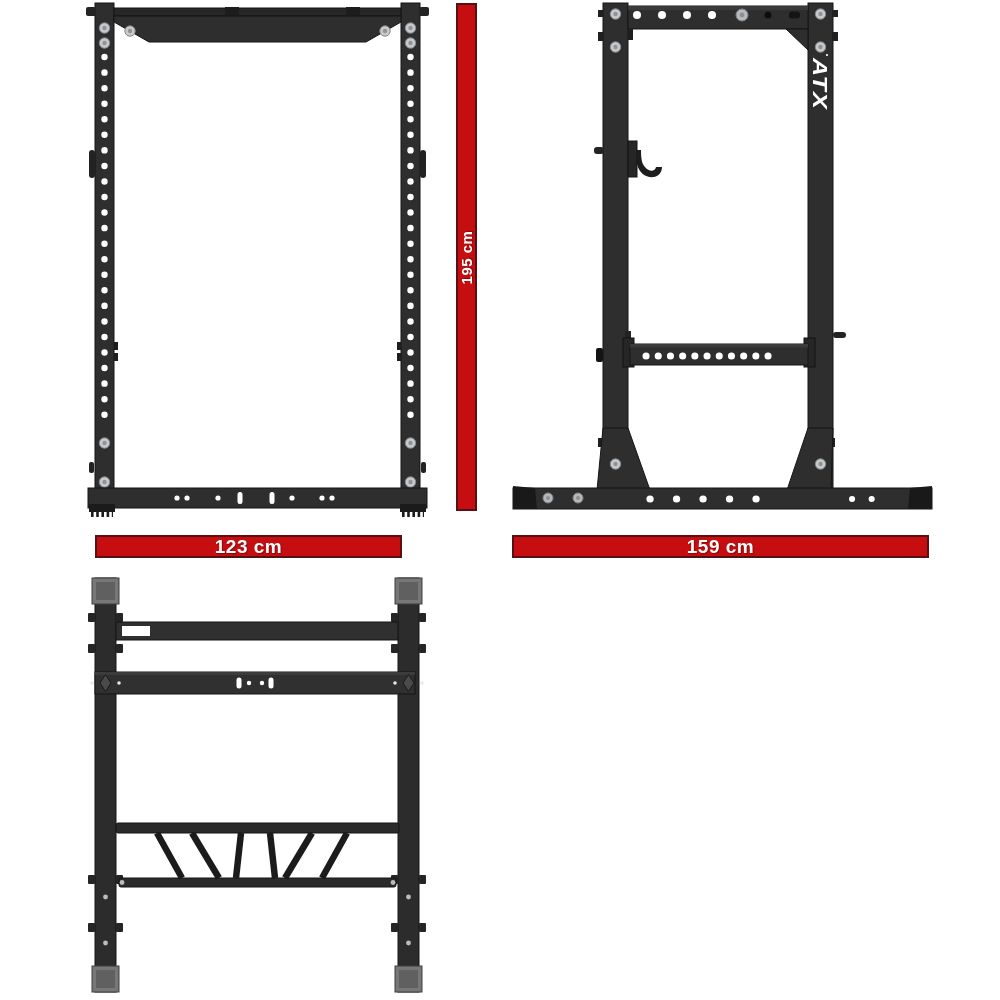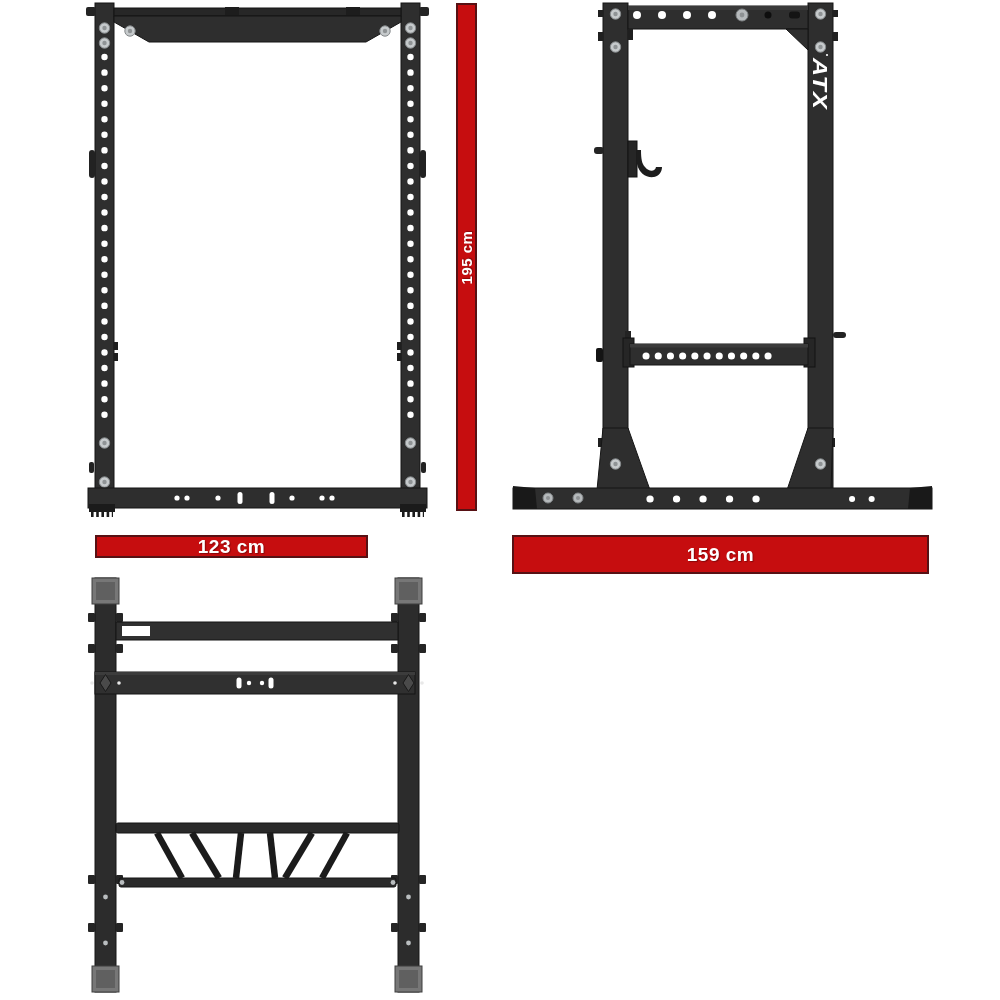--- a/index.html
+++ b/index.html
@@ -202,7 +202,7 @@
     <span class="lbl">195 cm</span>
   </div>
 
-  <div class="dimbar" style="left:95px;top:535px;width:273px;height:23px">
+  <div class="dimbar" style="left:95px;top:535px;width:307px;height:23px">
     <span class="lbl">123 cm</span>
   </div>
 

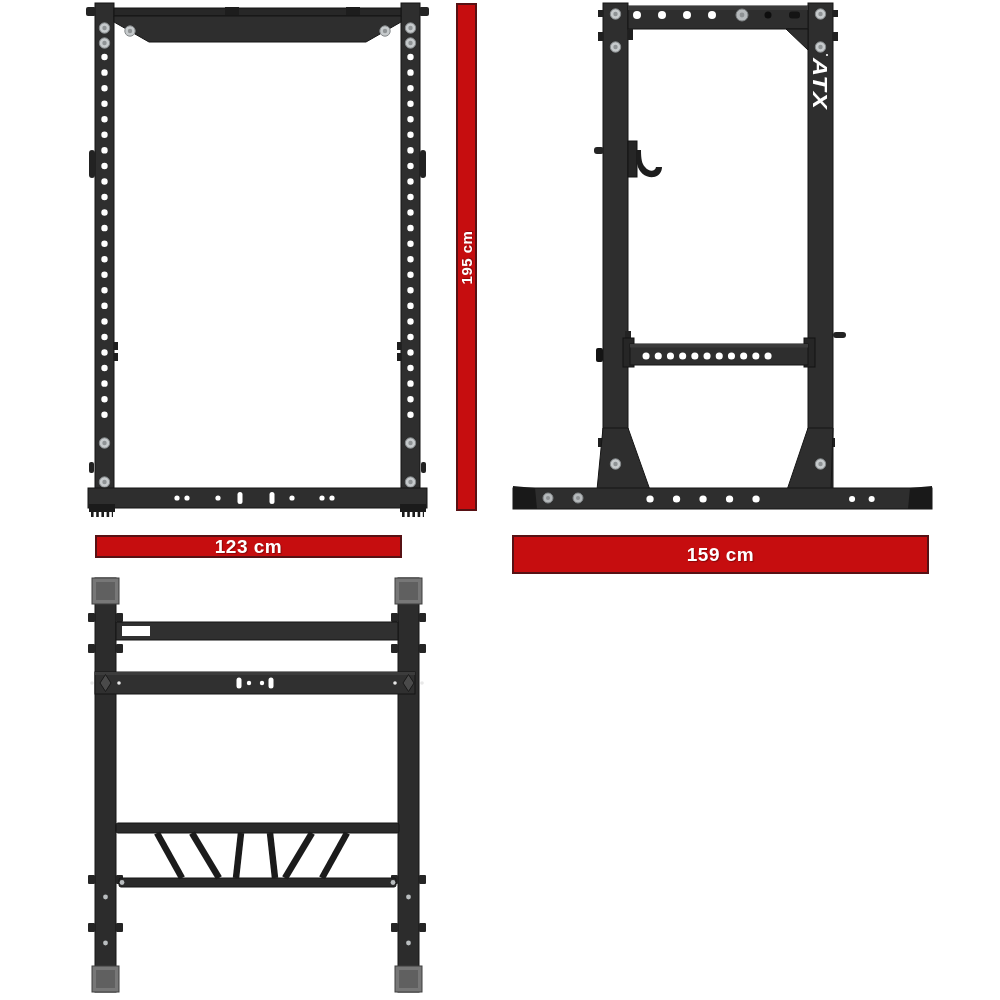--- a/index.html
+++ b/index.html
@@ -206,7 +206,7 @@
     <span class="lbl">123 cm</span>
   </div>
 
-  <div class="dimbar" style="left:512px;top:535px;width:417px;height:39px">
+  <div class="dimbar" style="left:512px;top:535px;width:417px;height:23px">
     <span class="lbl">159 cm</span>
   </div>
 

